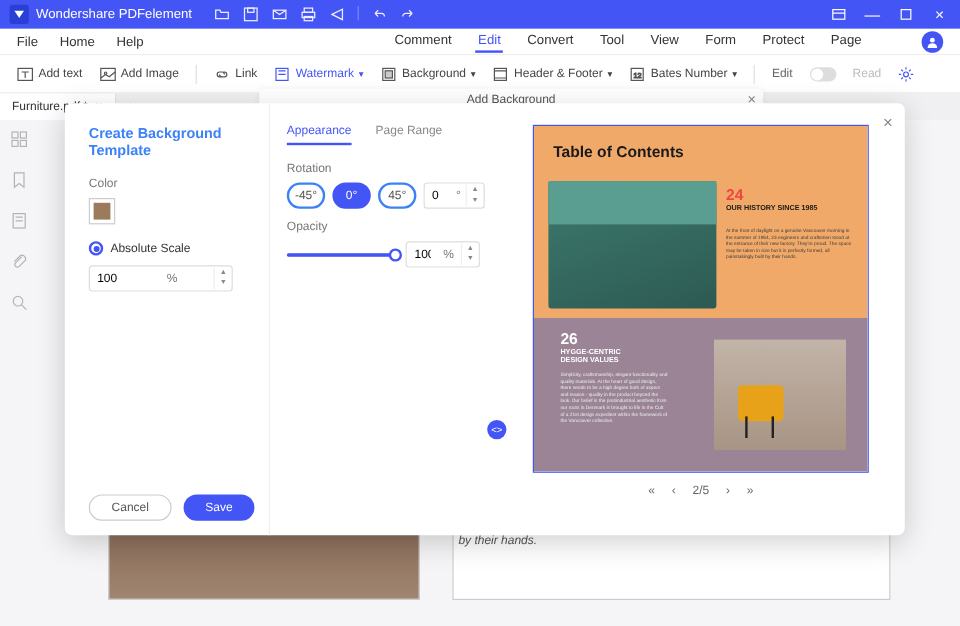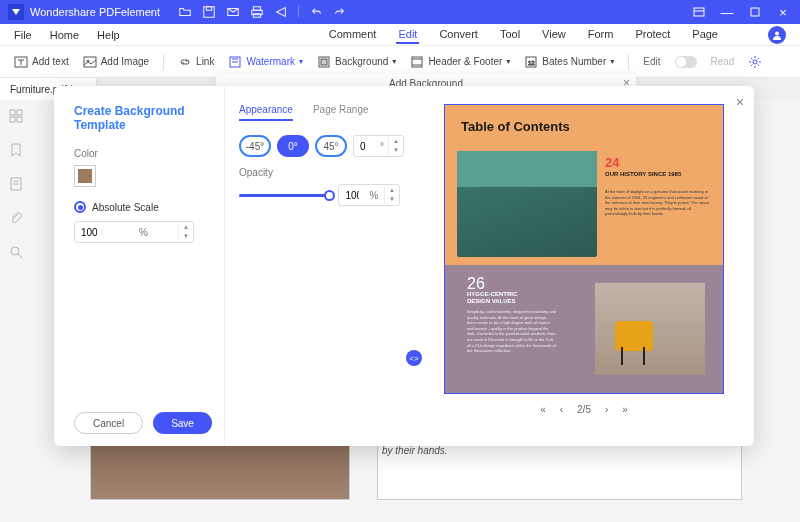--- a/index.html
+++ b/index.html
@@ -353,6 +353,7 @@
       <span class="act">Appearance</span>
       <span>Page Range</span>
     </div>
+    <div class="label">Rotation</div>
     <div class="rot-row">
       <div class="rot-btn">-45°</div>
       <div class="rot-btn act">0°</div>

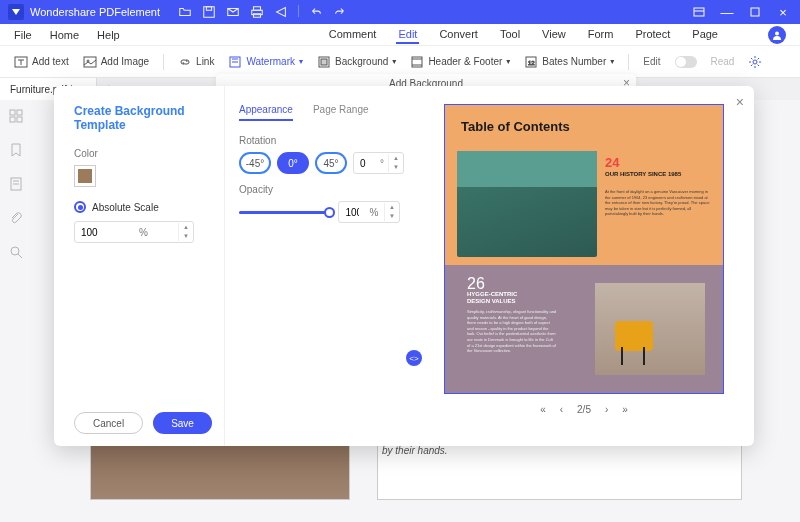--- a/index.html
+++ b/index.html
@@ -79,7 +79,7 @@
 .pv-num1{position:absolute;left:160px;top:50px;font-size:13px;font-weight:700;color:#ef4444}
 .pv-sub1{position:absolute;left:160px;top:66px;font-size:6px;font-weight:700;color:#1a1a1a;line-height:1.2;width:80px}
 .pv-txt1{position:absolute;left:160px;top:84px;font-size:4px;color:#3a3a3a;width:106px;line-height:1.4}
-.pv-num2{position:absolute;left:22px;top:170px;font-size:16px;font-weight:400;color:#fff}
+.pv-num2{position:absolute;left:22px;top:170px;font-size:13px;font-weight:700;color:#fff}
 .pv-sub2{position:absolute;left:22px;top:186px;font-size:6px;font-weight:700;color:#fff;width:70px;line-height:1.2}
 .pv-txt2{position:absolute;left:22px;top:204px;font-size:4px;color:#eee;width:90px;line-height:1.4}
 .pv-card2{position:absolute;right:18px;top:178px;width:110px;height:92px;background:linear-gradient(180deg,#c2b4a8,#a89484)}

